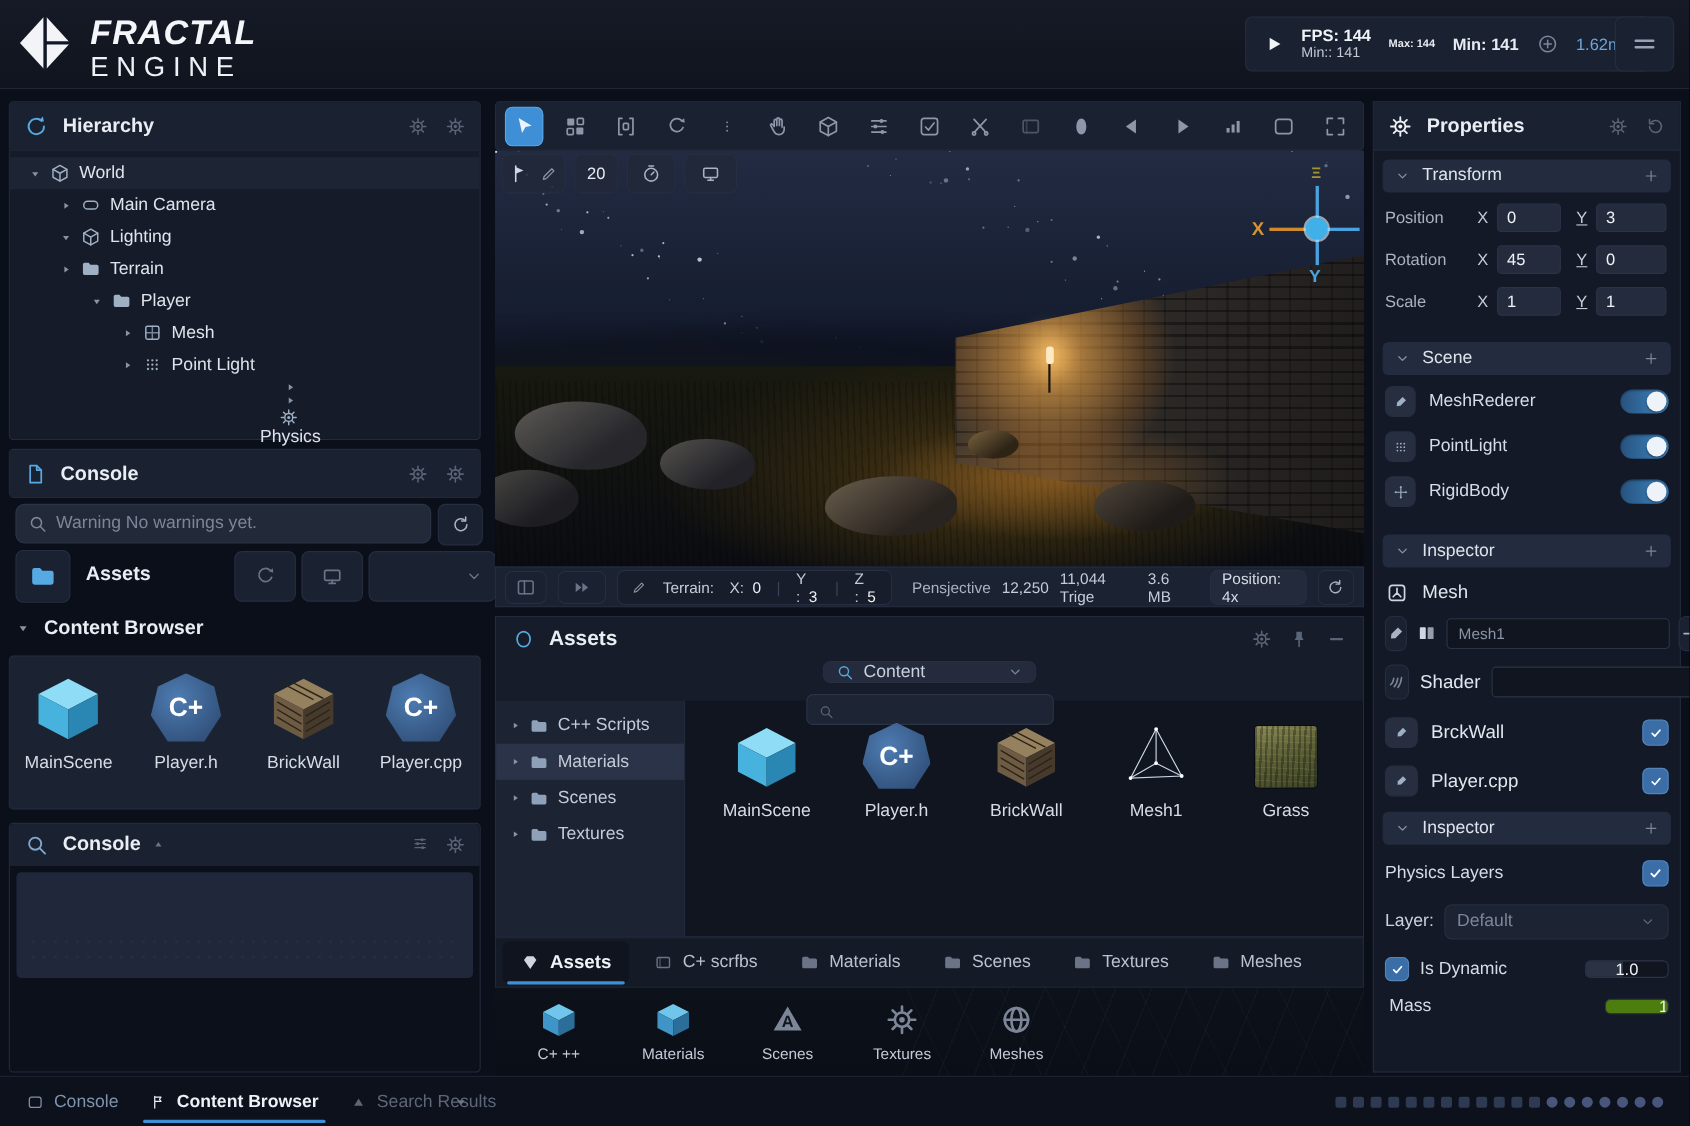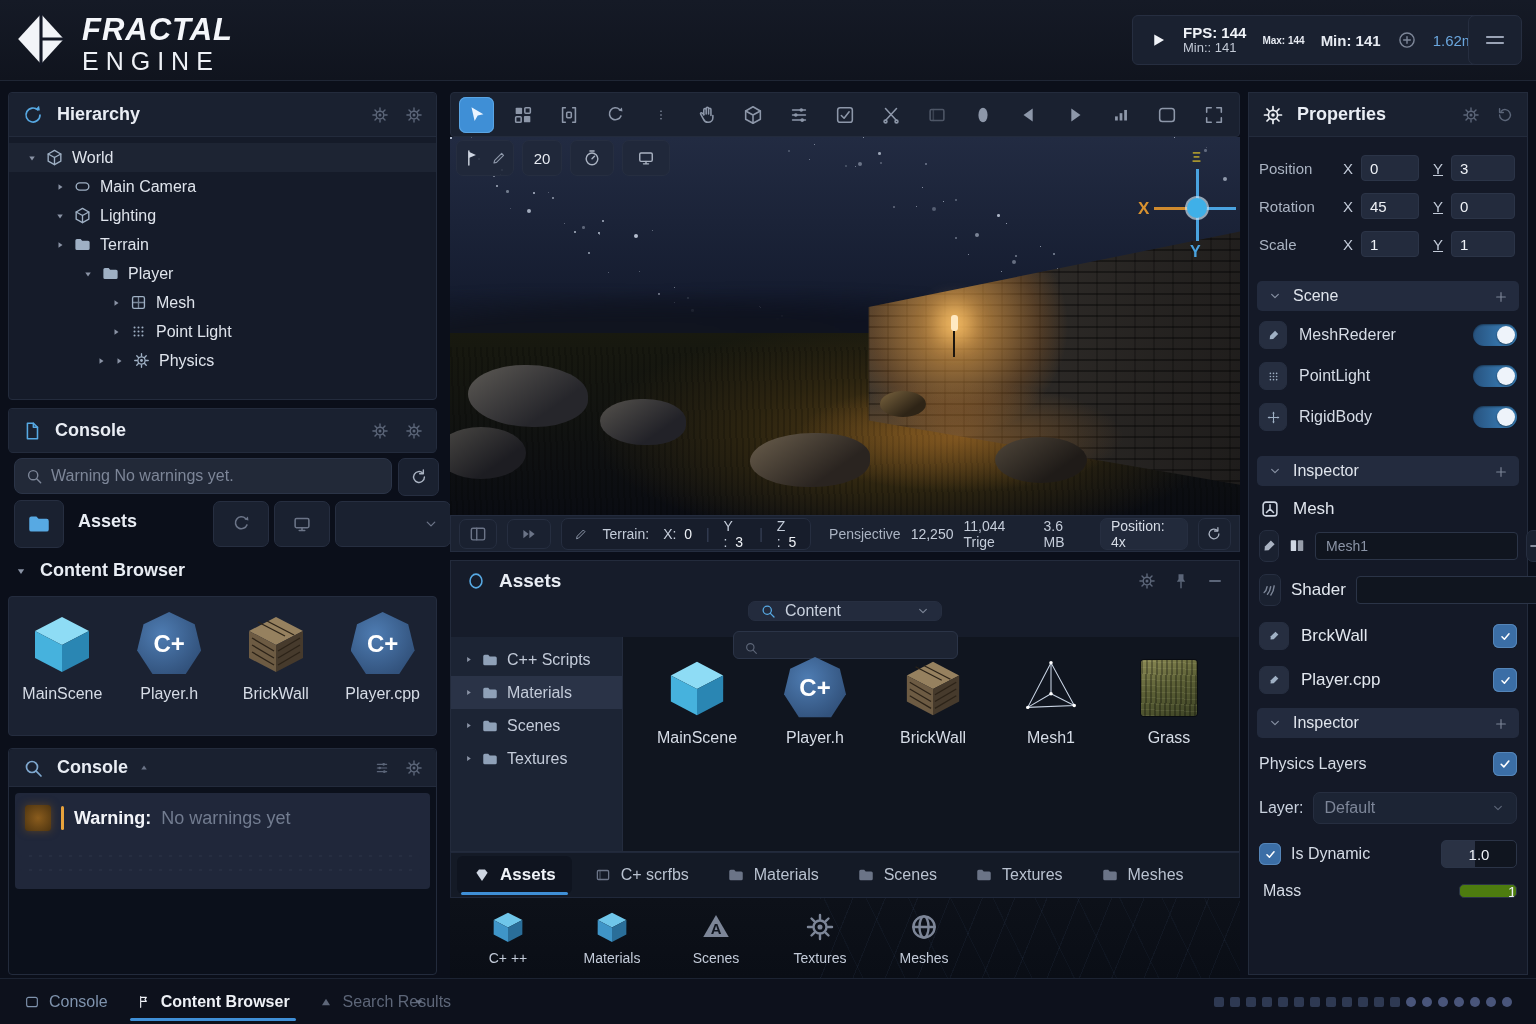--- a/index.html
+++ b/index.html
@@ -969,6 +969,17 @@
     </div>
 
     <div style="padding:8px;">
+      <div class="ghdr">
+        <span id="tr-caret" style="display:inline-flex;color:#8a93a5;margin-right:10px;">
+            <svg class="ic" width="16" height="16" viewBox="0 0 24 24">
+              <path d="M7 9.5l5 5 5-5"></path>
+            </svg>
+          </span>
+        <span>Transform</span>
+        <span class="plus" id="tr-plus"><svg class="ic" width="16" height="16" viewBox="0 0 24 24">
+              <path d="M12 5.5v13M5.5 12h13"></path>
+            </svg></span>
+      </div>
       <div id="transform-rows" style="padding:10px 2px 4px;">
           <div style="display: flex; align-items: center; margin-bottom: 12px; gap: 8px;">
             <span style="font-size:15px;color:#aab3c2;width:76px;">Position</span>

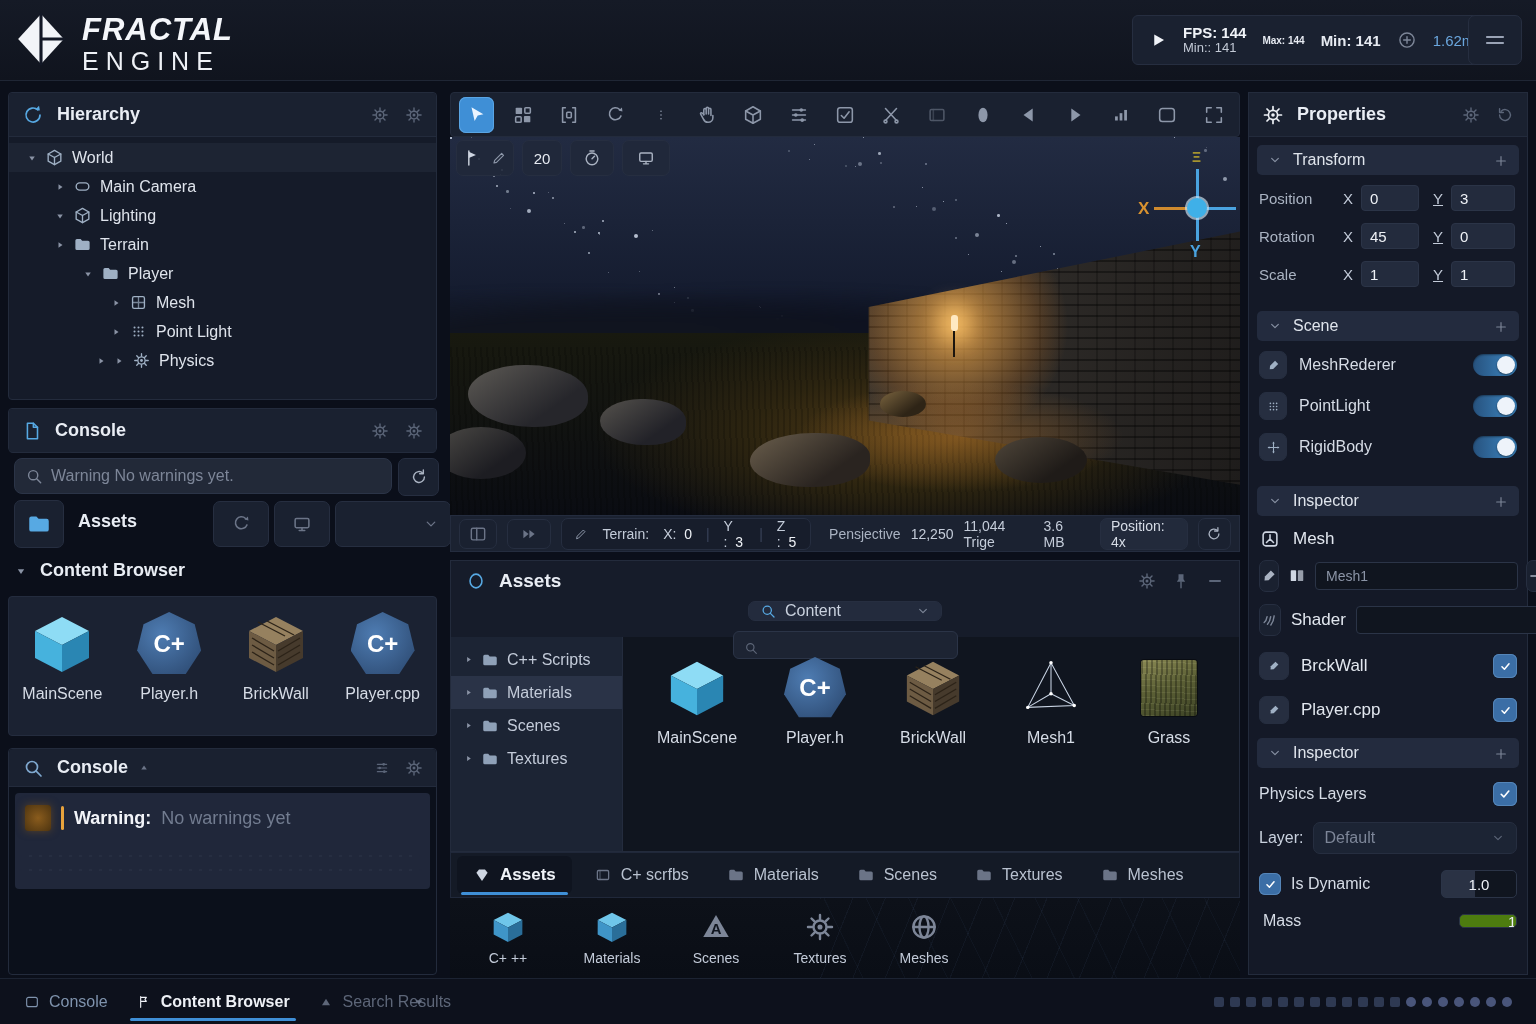--- a/index.html
+++ b/index.html
@@ -216,7 +216,7 @@
           </span>
           <span>Point Light</span>
         </div>
-        <div class="tree-row" style="padding-left: 83px;">
+        <div class="tree-row" style="padding-left: 83px; flex-direction: column;">
           <span class="caret">
             <svg class="ic" width="12" height="12" viewBox="0 0 24 24">
               <path class="f" d="M9 6.5l8 5.5-8 5.5z"></path>

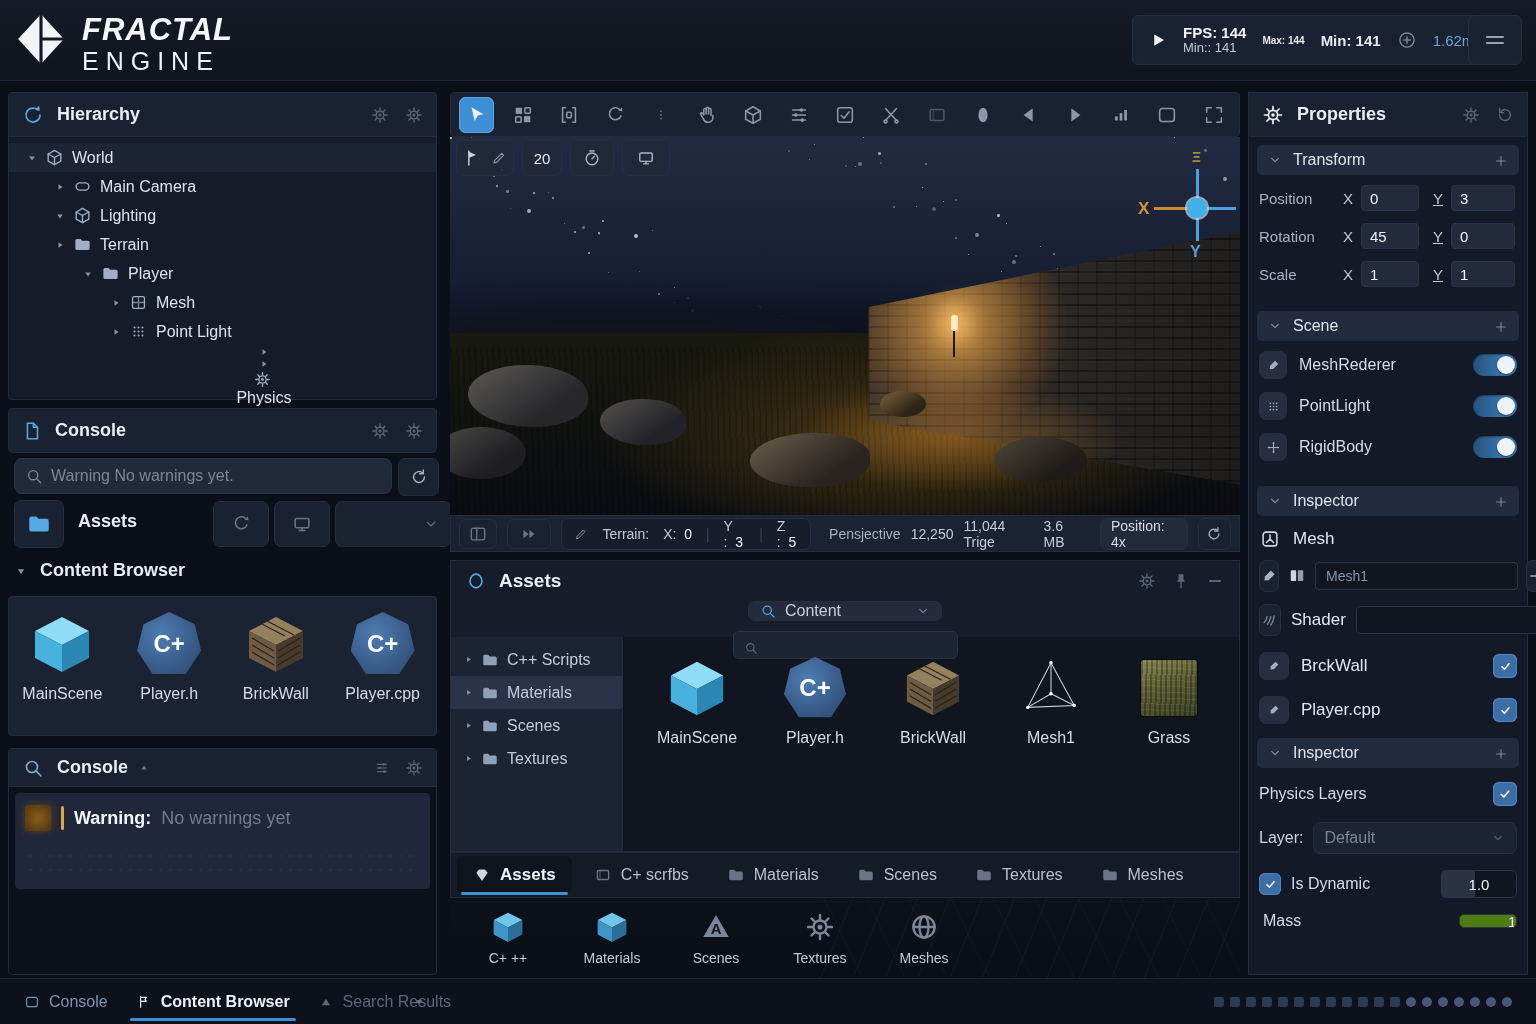--- a/index.html
+++ b/index.html
@@ -393,12 +393,6 @@
           </svg></span>
     </div>
     <div style="margin:6px;height:96px;background:#20273a;border-radius:4px;position:relative;">
-      <div class="abs" style="left:10px;top:12px;display:flex;align-items:center;gap:10px;">
-        <span style="width:26px;height:26px;border-radius:3px;background:radial-gradient(circle,#8a5c1d,#4d3410);box-shadow:0 0 8px #8a5c1d88;"></span>
-        <span style="width:3px;height:24px;background:#e8a33d;border-radius:2px;"></span>
-        <span style="font-size:18px;font-weight:700;color:#f2f4f8;">Warning:</span>
-        <span style="font-size:18px;color:#727c90;">No warnings yet</span>
-      </div>
       <div class="abs dotline" style="left:14px;right:14px;top:62px;"></div>
       <div class="abs dotline" style="left:14px;right:14px;top:76px;"></div>
     </div>

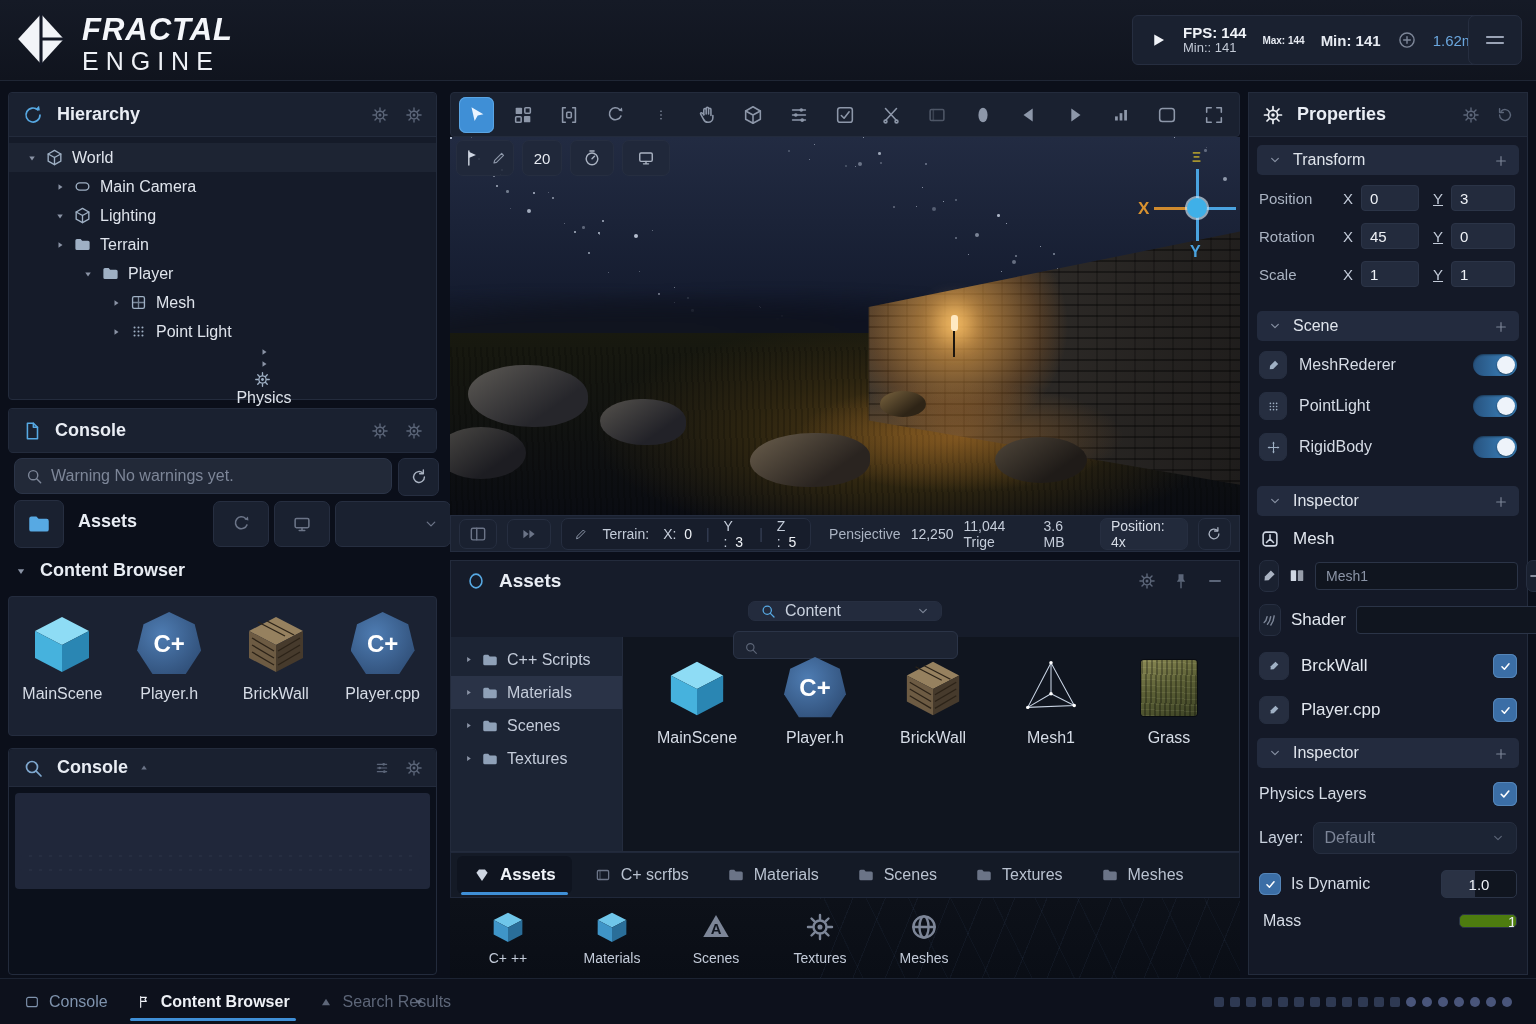--- a/index.html
+++ b/index.html
@@ -1184,7 +1184,7 @@
               </svg>
             </span>
           <span style="font-size:16px;color:#d6dce6;flex:1;">Is Dynamic</span>
-          <input class="inputbox" style="width: 76px; height: 28px; background: linear-gradient(90deg, rgb(42, 50, 68) 45%, rgb(16, 21, 31) 45%); border-radius: 5px; font-size: 15px; color: rgb(238, 241, 246); text-align: center;" value="1.0">
+          <input class="inputbox" style="width: 76px; height: 16px; background: linear-gradient(90deg, rgb(42, 50, 68) 45%, rgb(16, 21, 31) 45%); border-radius: 5px; font-size: 15px; color: rgb(238, 241, 246); text-align: center;" value="1.0">
           </div>
         <div style="display:flex;align-items:center;margin-top:14px;gap:10px;">
           <span style="font-size:16px;color:#d6dce6;flex:1;margin-left:4px;">Mass</span>

